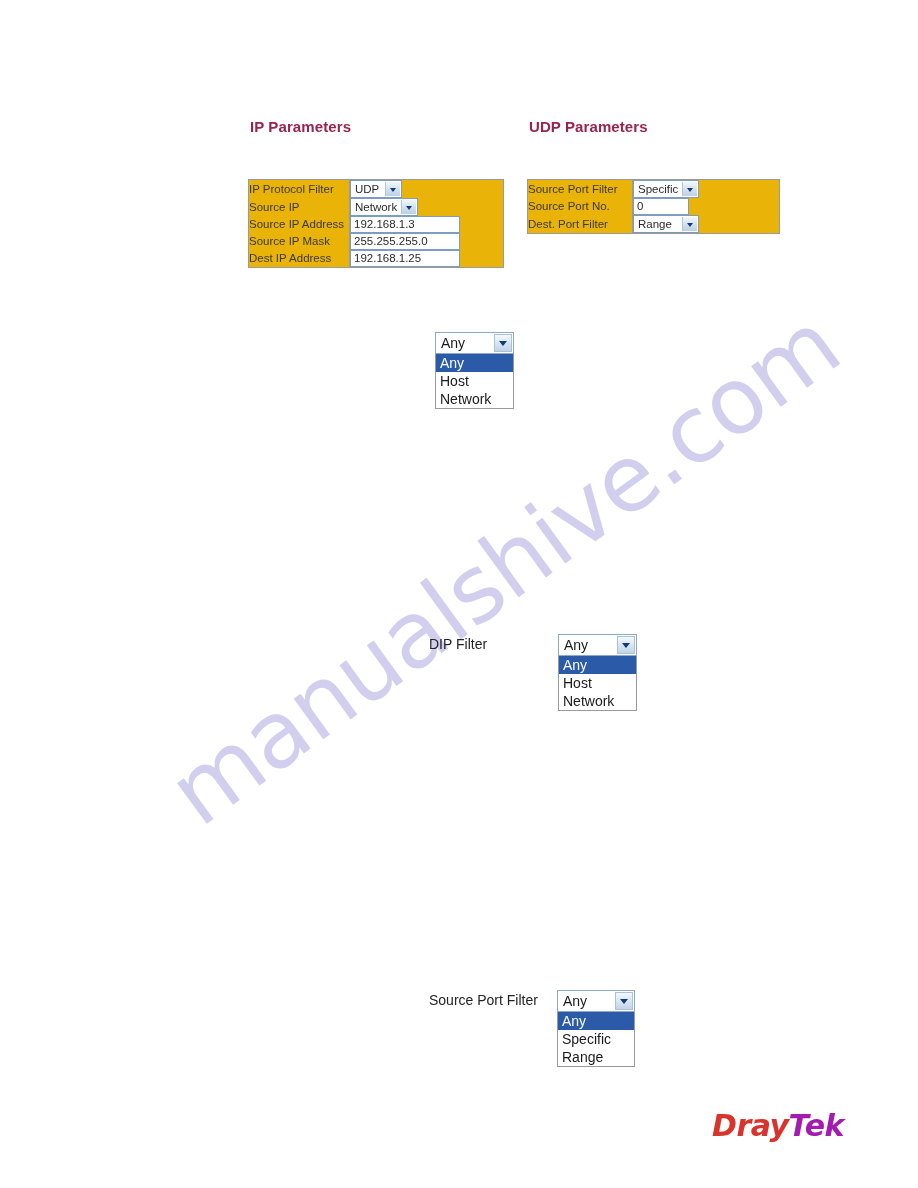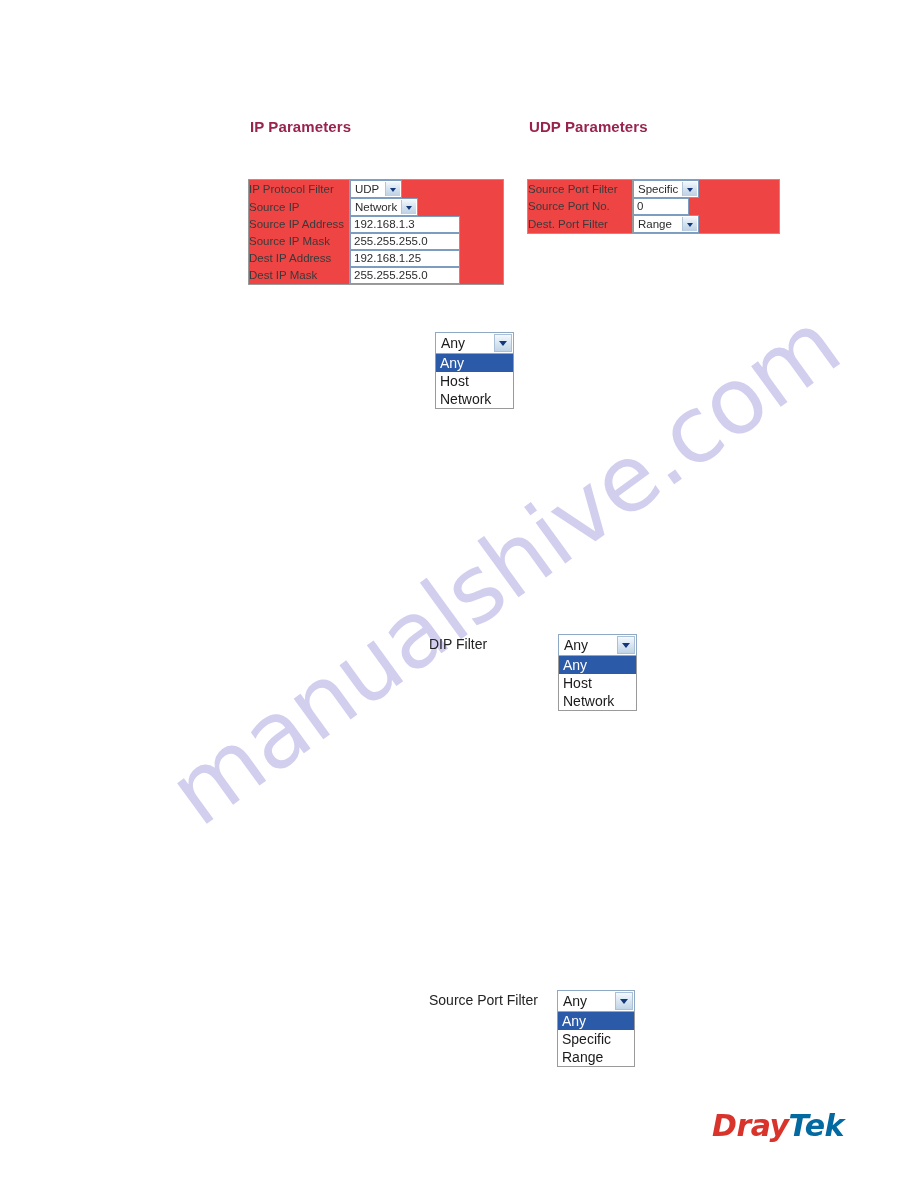--- a/index.html
+++ b/index.html
@@ -57,7 +57,7 @@
   table.param-table {
     border-collapse: collapse;
     border: 1px solid #9a9a9a;
-    background: #ef4444;
+    background: #eab308;
     table-layout: fixed;
     margin-top: 44px;
   }

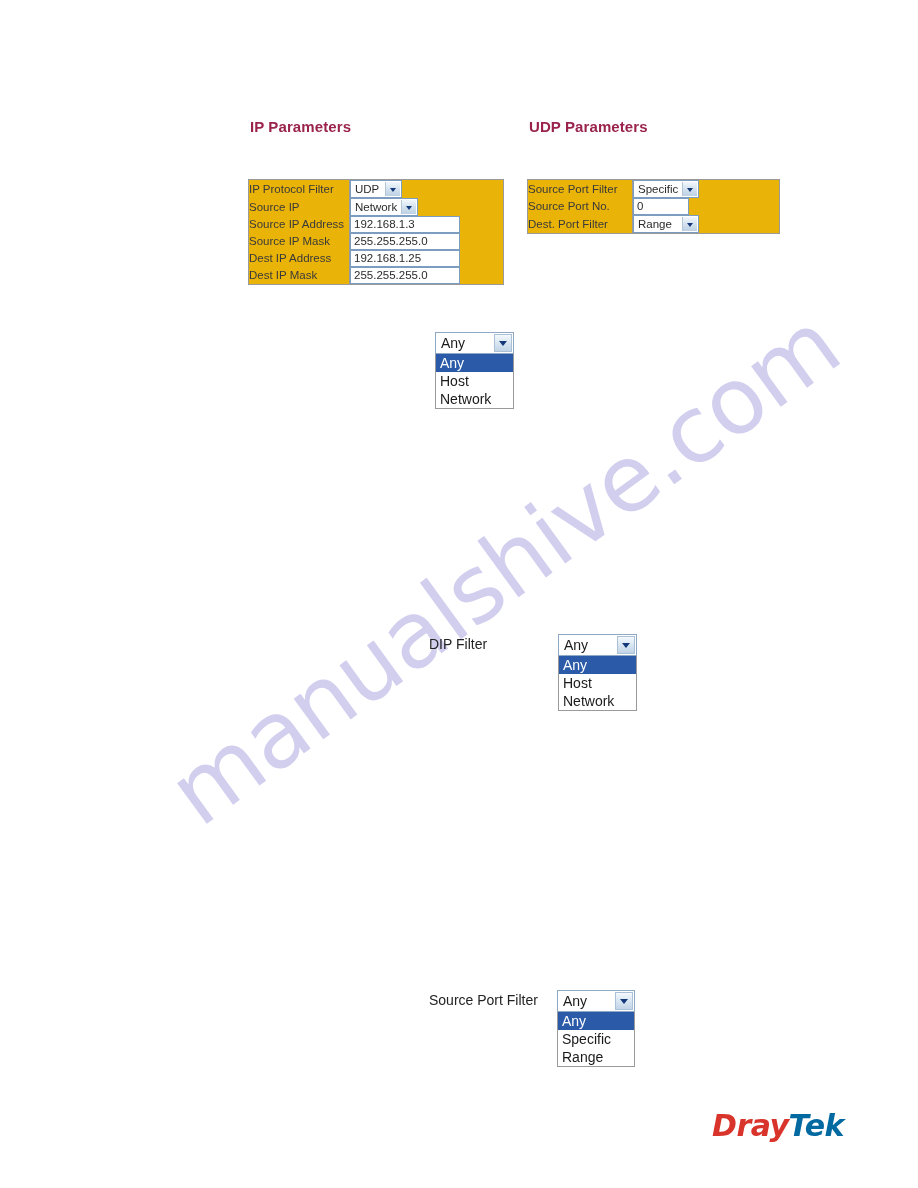--- a/index.html
+++ b/index.html
@@ -271,12 +271,6 @@
         <span class="txtbox" style="width:110px;">192.168.1.25</span>
       </td>
     </tr>
-    <tr>
-      <td class="lbl">Dest IP Mask</td>
-      <td class="val">
-        <span class="txtbox" style="width:110px;">255.255.255.0</span>
-      </td>
-    </tr>
   </tbody>
     </table>
 </div>

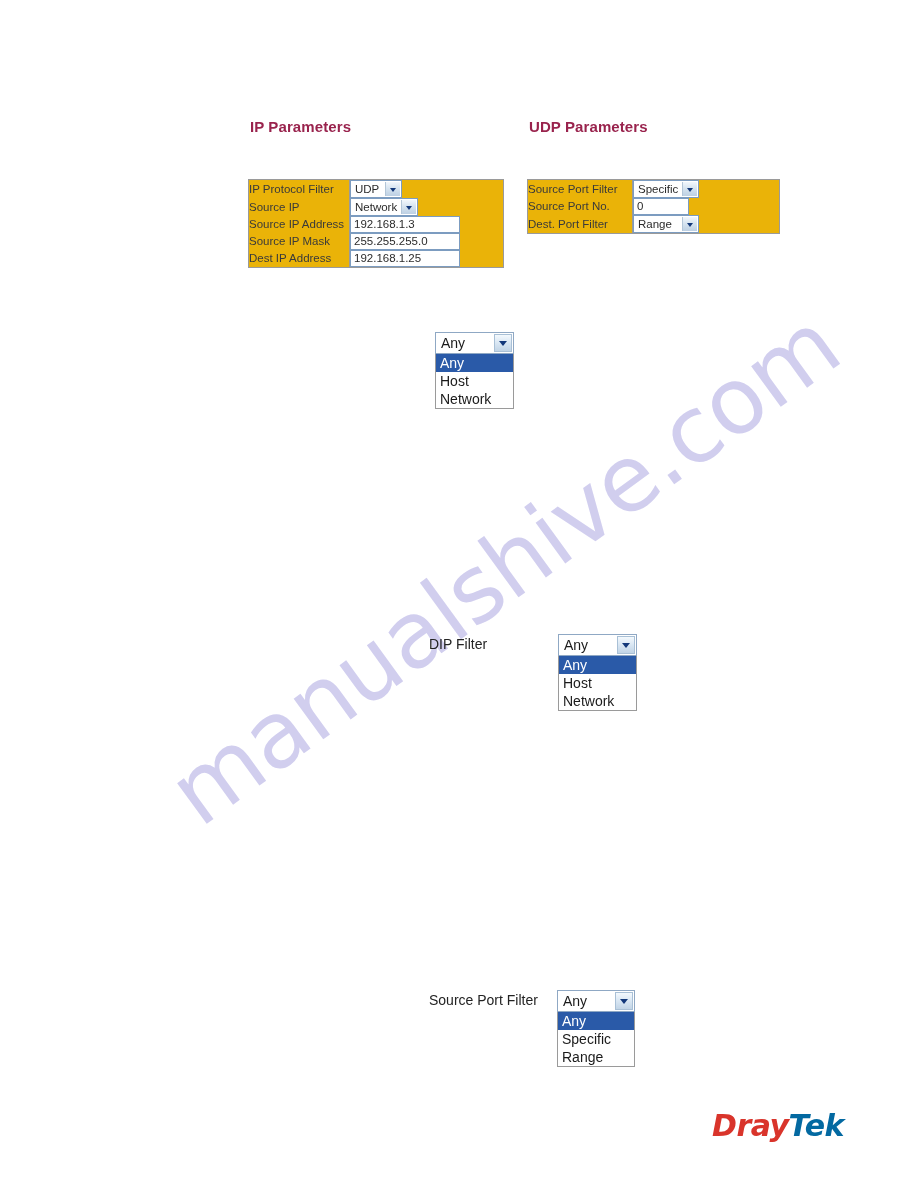--- a/index.html
+++ b/index.html
@@ -220,7 +220,7 @@
     white-space: nowrap;
   }
   #draytek-logo .tek {
-    color: #0369a1;
+    color: #a21caf;
     font-style: italic;
   }
 </style>

